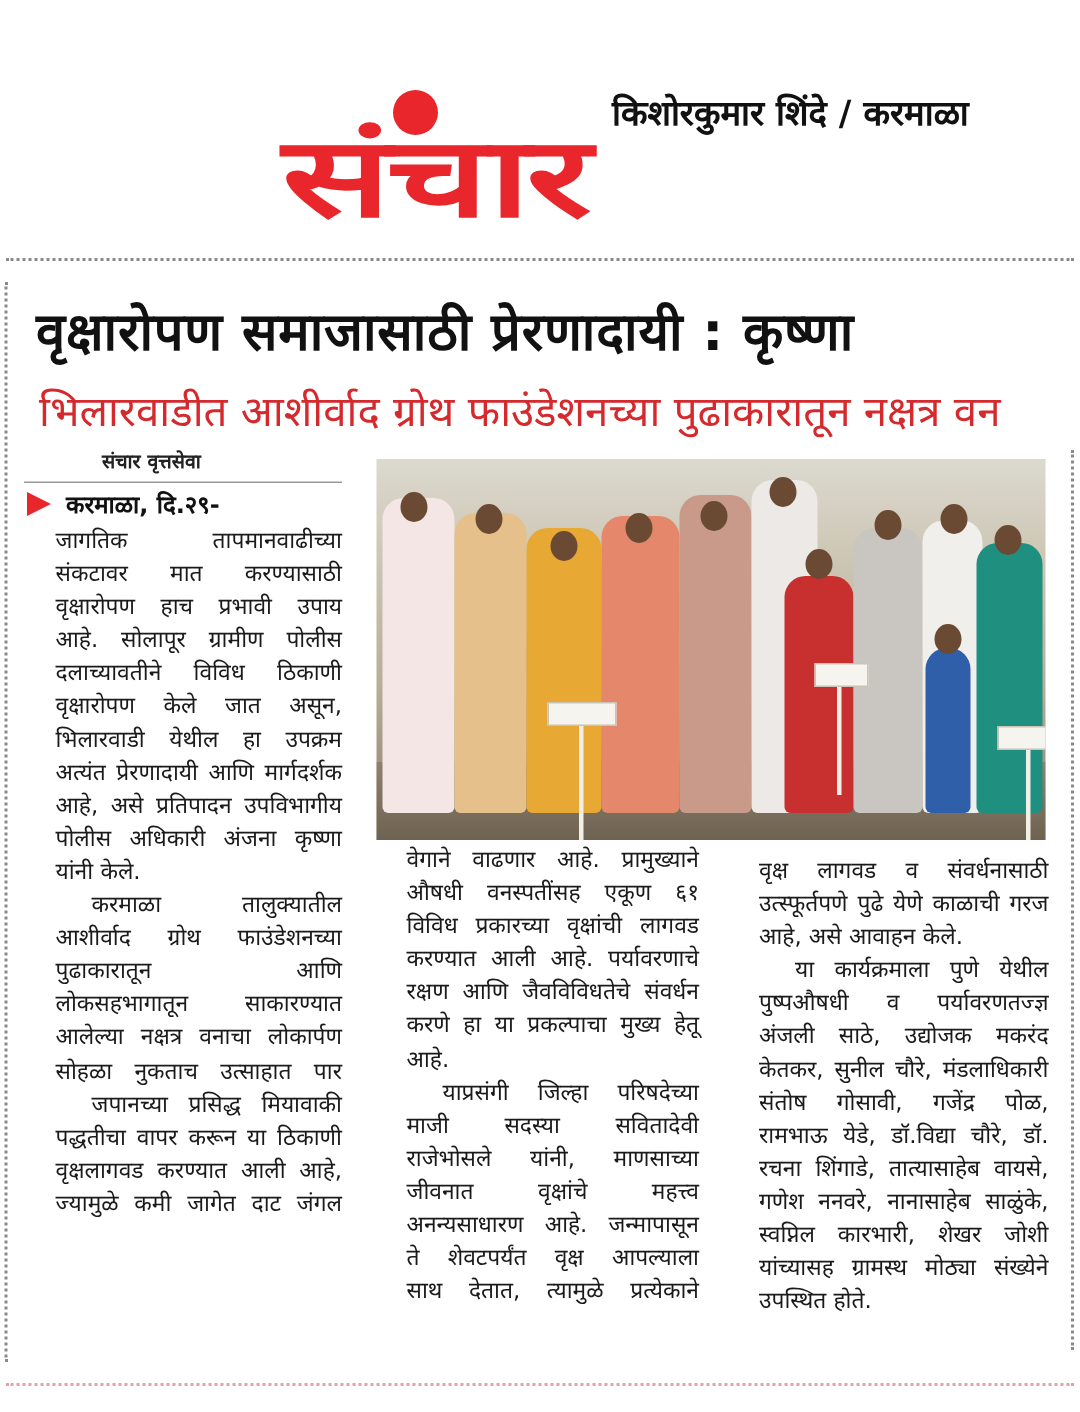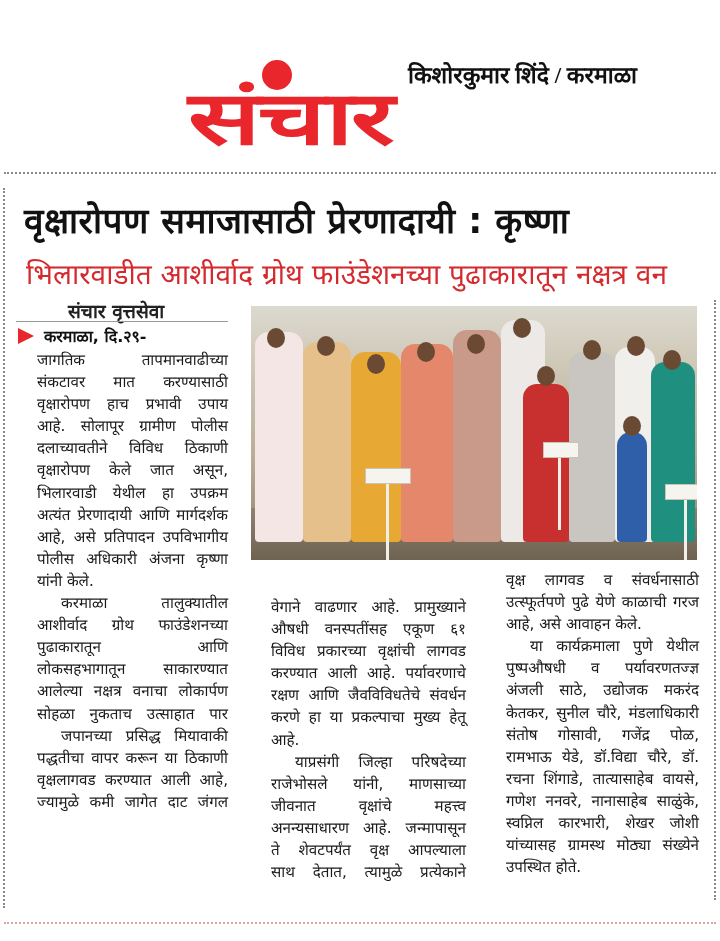--- a/index.html
+++ b/index.html
@@ -6,7 +6,7 @@
   body { width: 720px; height: 941px; position: relative; overflow: hidden;
          font-family: "DejaVu Sans", sans-serif; color: #1a1a1a; }
 
-  .masthead { position: absolute; left: 0; top: 0; width: 720px; height: 170px; font-family: Liberation Serif, serif; }
+  .masthead { position: absolute; left: 0; top: 0; width: 720px; height: 170px; }
   .byline { position: absolute; left: 408px; top: 58px; font-size: 23px; font-weight: bold;
             color: #111; letter-spacing: 0px; white-space: nowrap; }
   .logo { position: absolute; left: 188px; top: 82px; font-size: 74px; font-weight: bold;

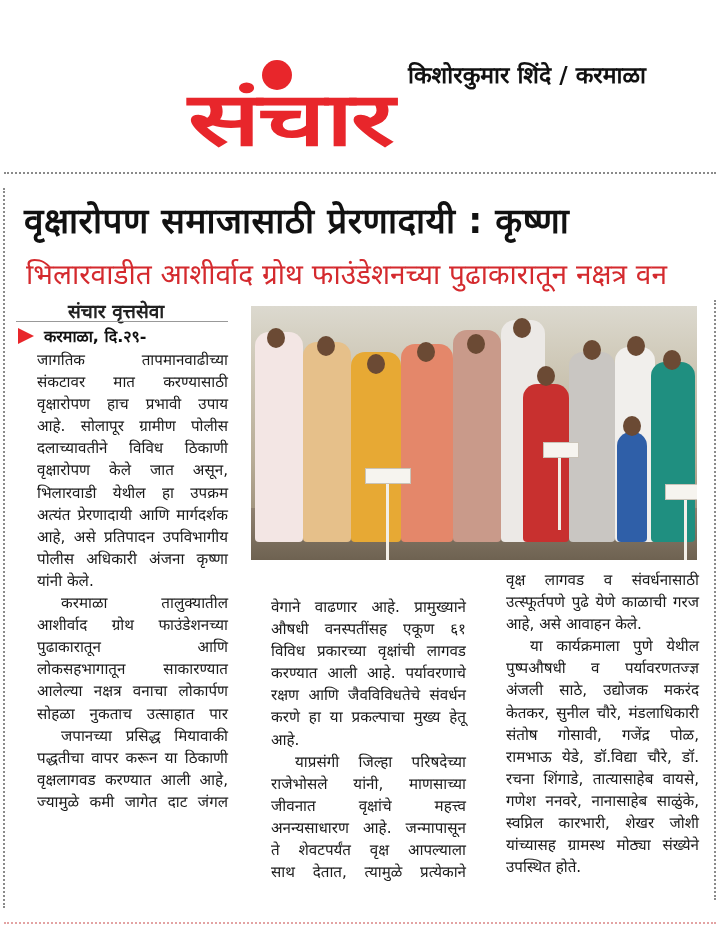--- a/index.html
+++ b/index.html
@@ -29,7 +29,7 @@
   .subhead { position: absolute; left: 26px; top: 254px; width: 680px; font-size: 28px;
              color: #d42a2e; white-space: nowrap; }
 
-  .service { position: absolute; left: 68px; top: 298px; font-size: 19px; font-weight: bold;
+  .service { position: absolute; left: 68px; top: 298px; font-size: 13px; font-weight: bold;
              color: #222; white-space: nowrap; }
   .service-rule { position: absolute; left: 16px; top: 321px; width: 212px; border-top: 1px solid #999; }
 

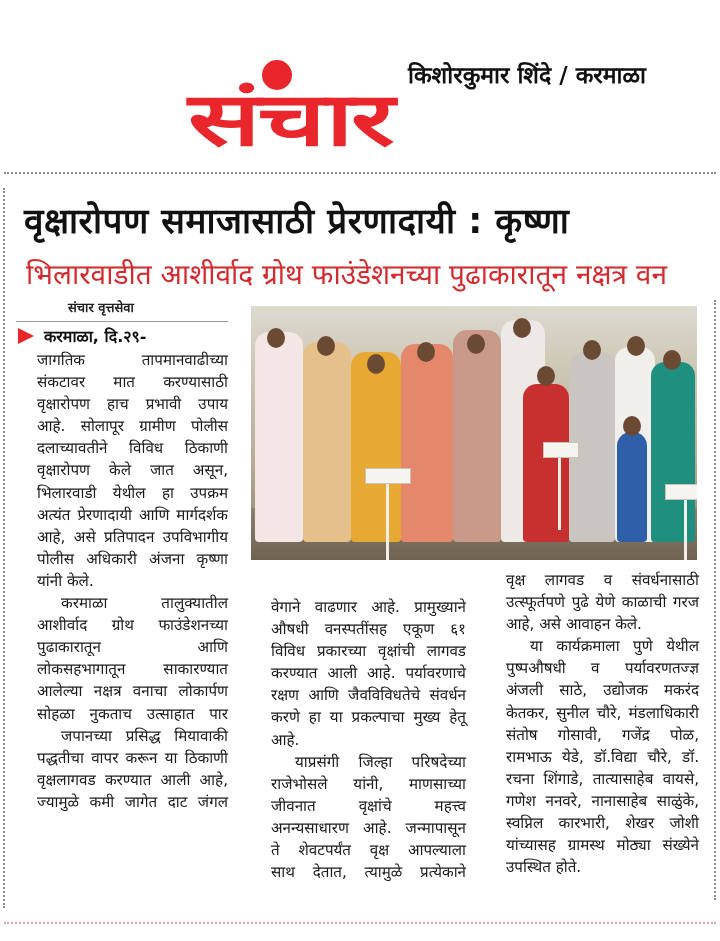--- a/index.html
+++ b/index.html
@@ -40,7 +40,7 @@
 
   .col { position: absolute; font-size: 15.2px; line-height: 22.1px; color: #1a1a1a; }
   .col-a { left: 16px; top: 349px; width: 212px; }
-  .col-b { left: 250px; top: 596px; width: 216px; }
+  .col-b { left: 250px; top: 562px; width: 216px; }
   .col-c { left: 485px; top: 569px; width: 214px; }
   .line { display: block; text-align: justify; text-align-last: justify; white-space: nowrap; margin-left: 21px; }
   .line.last { text-align-last: left; }

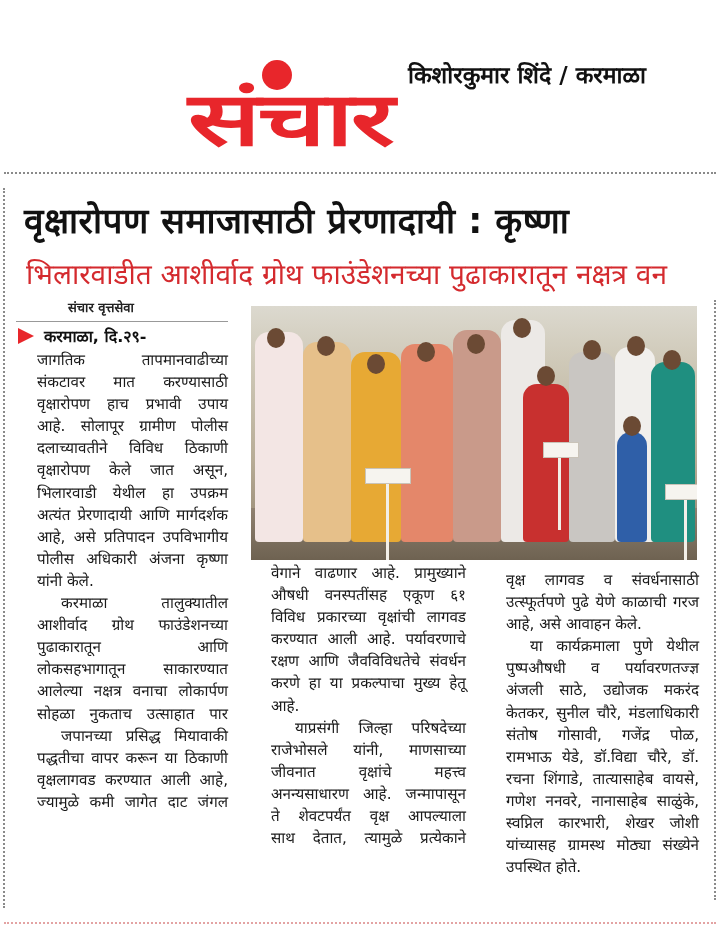--- a/index.html
+++ b/index.html
@@ -148,6 +148,7 @@
   <span class="line">करणे हा या प्रकल्पाचा मुख्य हेतू</span>
   <span class="line last">आहे.</span>
   <span class="line ind">याप्रसंगी जिल्हा परिषदेच्या</span>
+  <span class="line">माजी सदस्या सवितादेवी</span>
   <span class="line">राजेभोसले यांनी, माणसाच्या</span>
   <span class="line">जीवनात वृक्षांचे महत्त्व</span>
   <span class="line">अनन्यसाधारण आहे. जन्मापासून</span>

